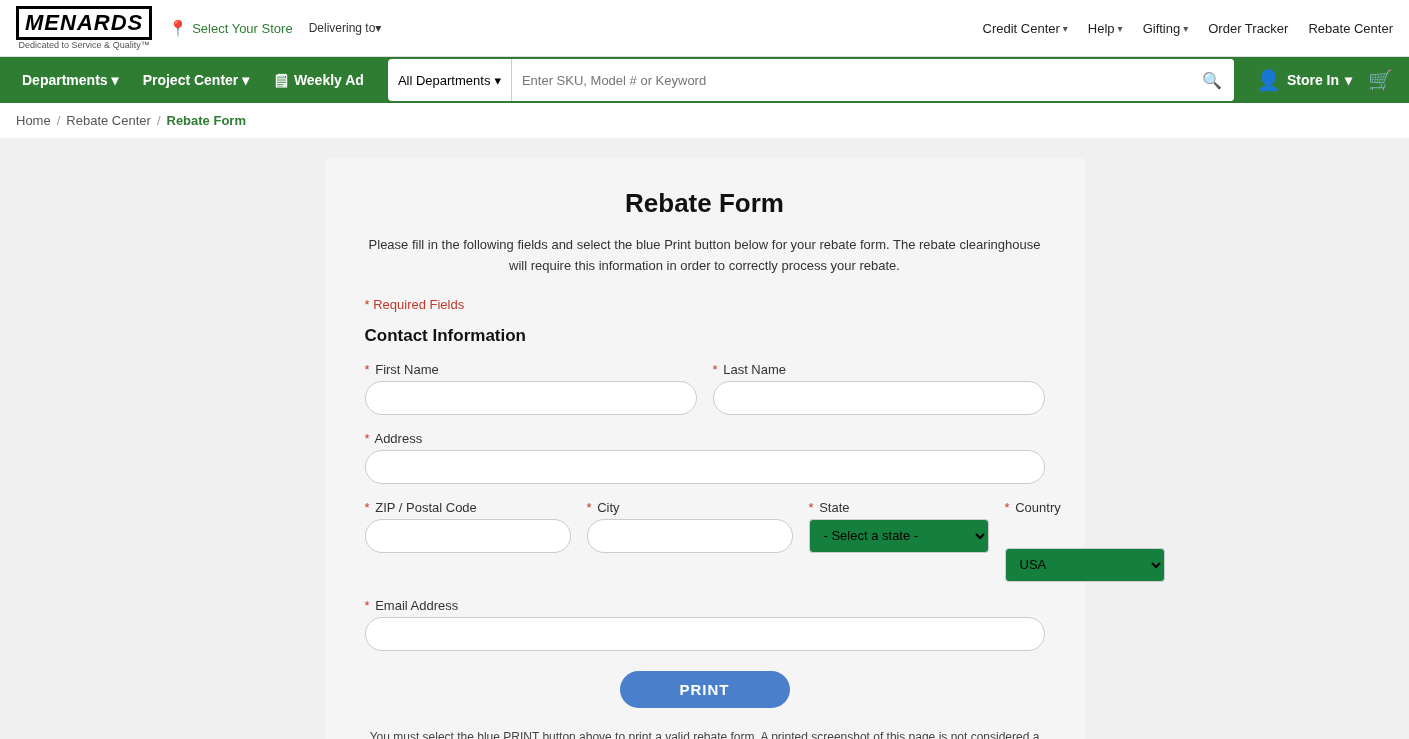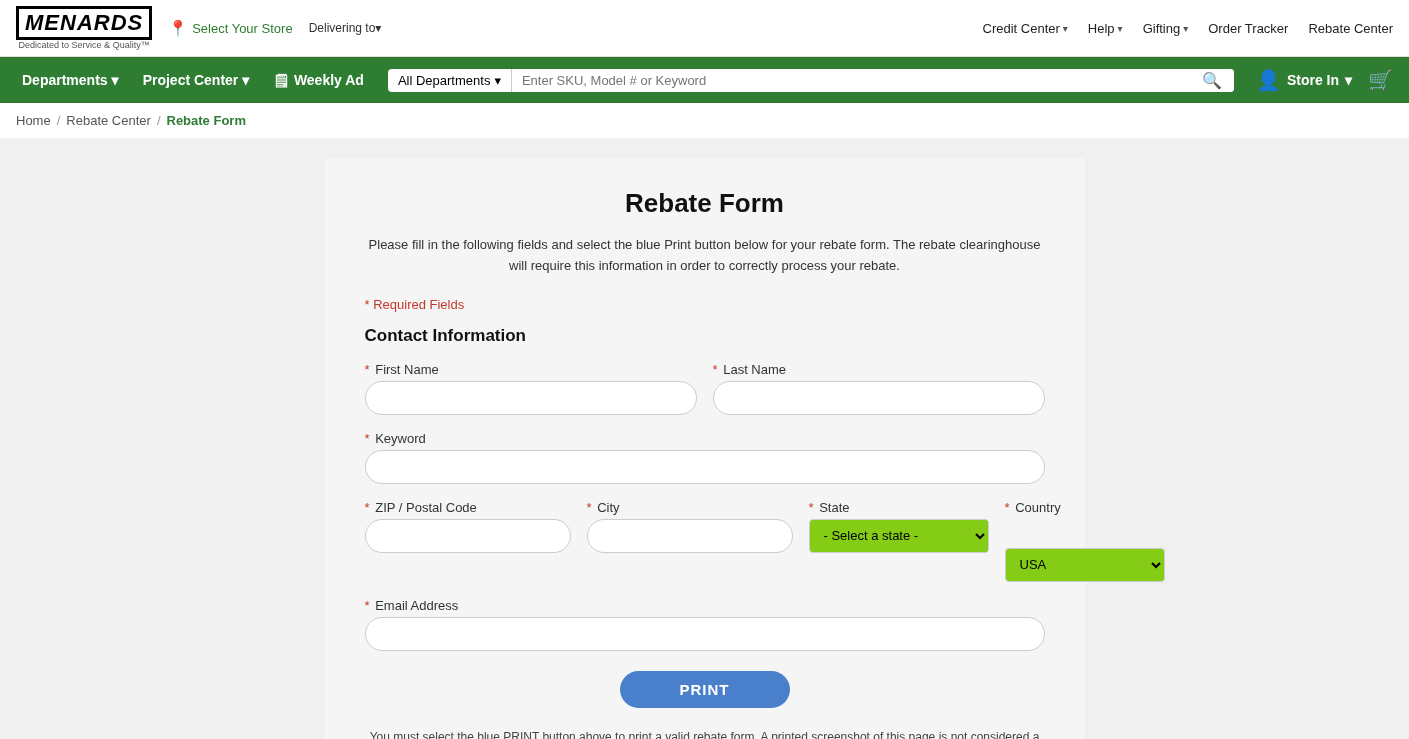--- a/index.html
+++ b/index.html
@@ -97,7 +97,7 @@
       background: #fff;
       border-radius: 4px;
       overflow: hidden;
-      height: 23px;
+      height: 42px;
     }
     .search-dept {
       display: flex;

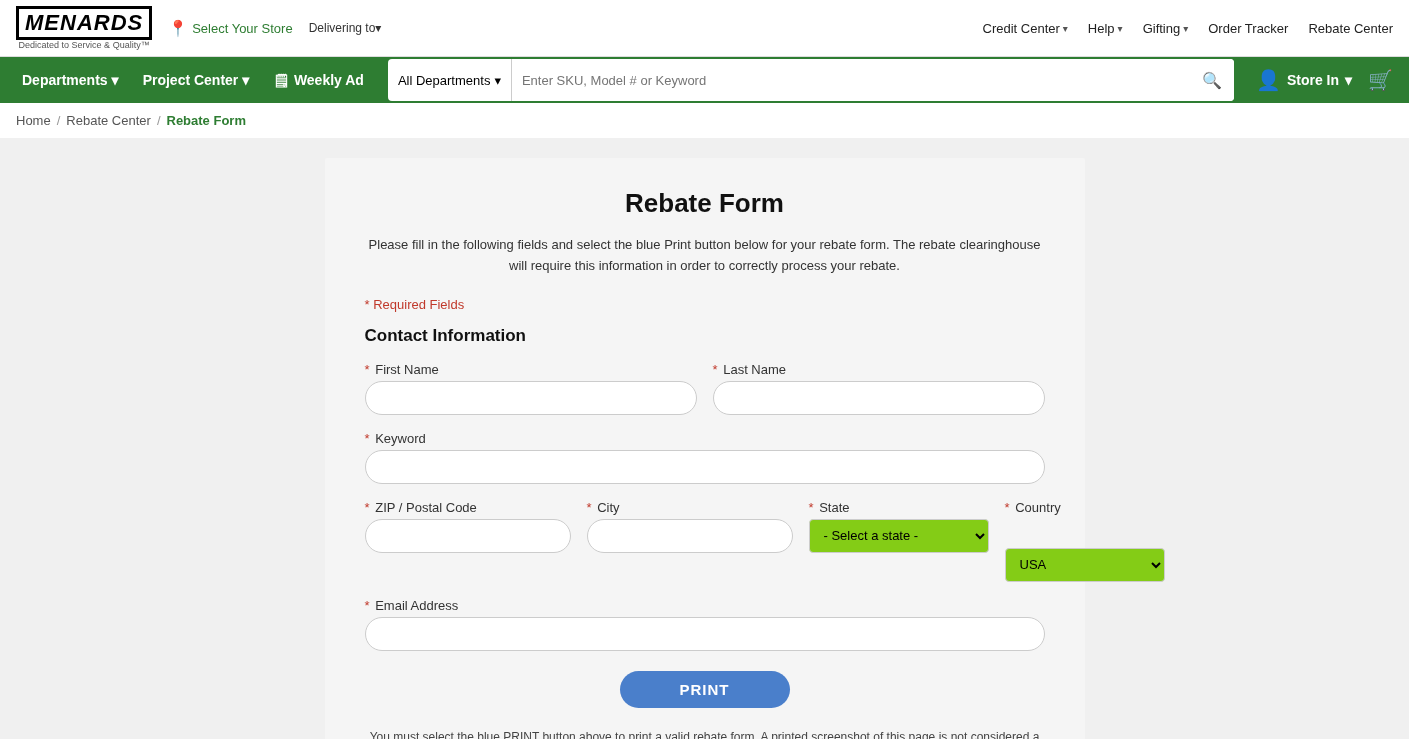--- a/index.html
+++ b/index.html
@@ -375,7 +375,7 @@
       <div class="form-group">
         <div class="field-label">
           <span class="required-star">*</span>
-          <span>Keyword</span>
+          <span>Address</span>
         </div>
         <input class="form-input full-width" type="text" style="">
       </div>

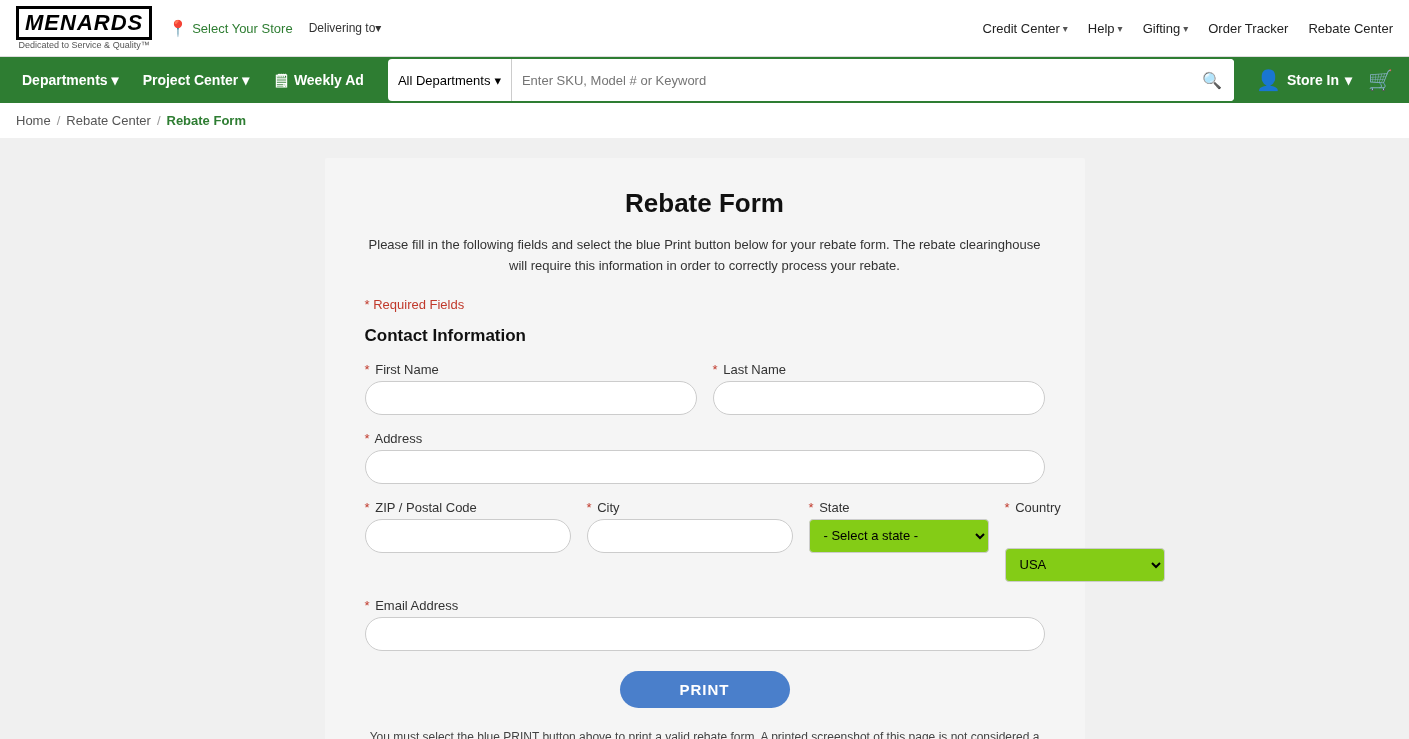--- a/index.html
+++ b/index.html
@@ -230,7 +230,7 @@
       border-radius: 4px;
       padding: 0 10px;
       font-size: 13px;
-      background: #84cc16;
+      background: #15803d;
       outline: none;
       cursor: pointer;
       width: 100%;

